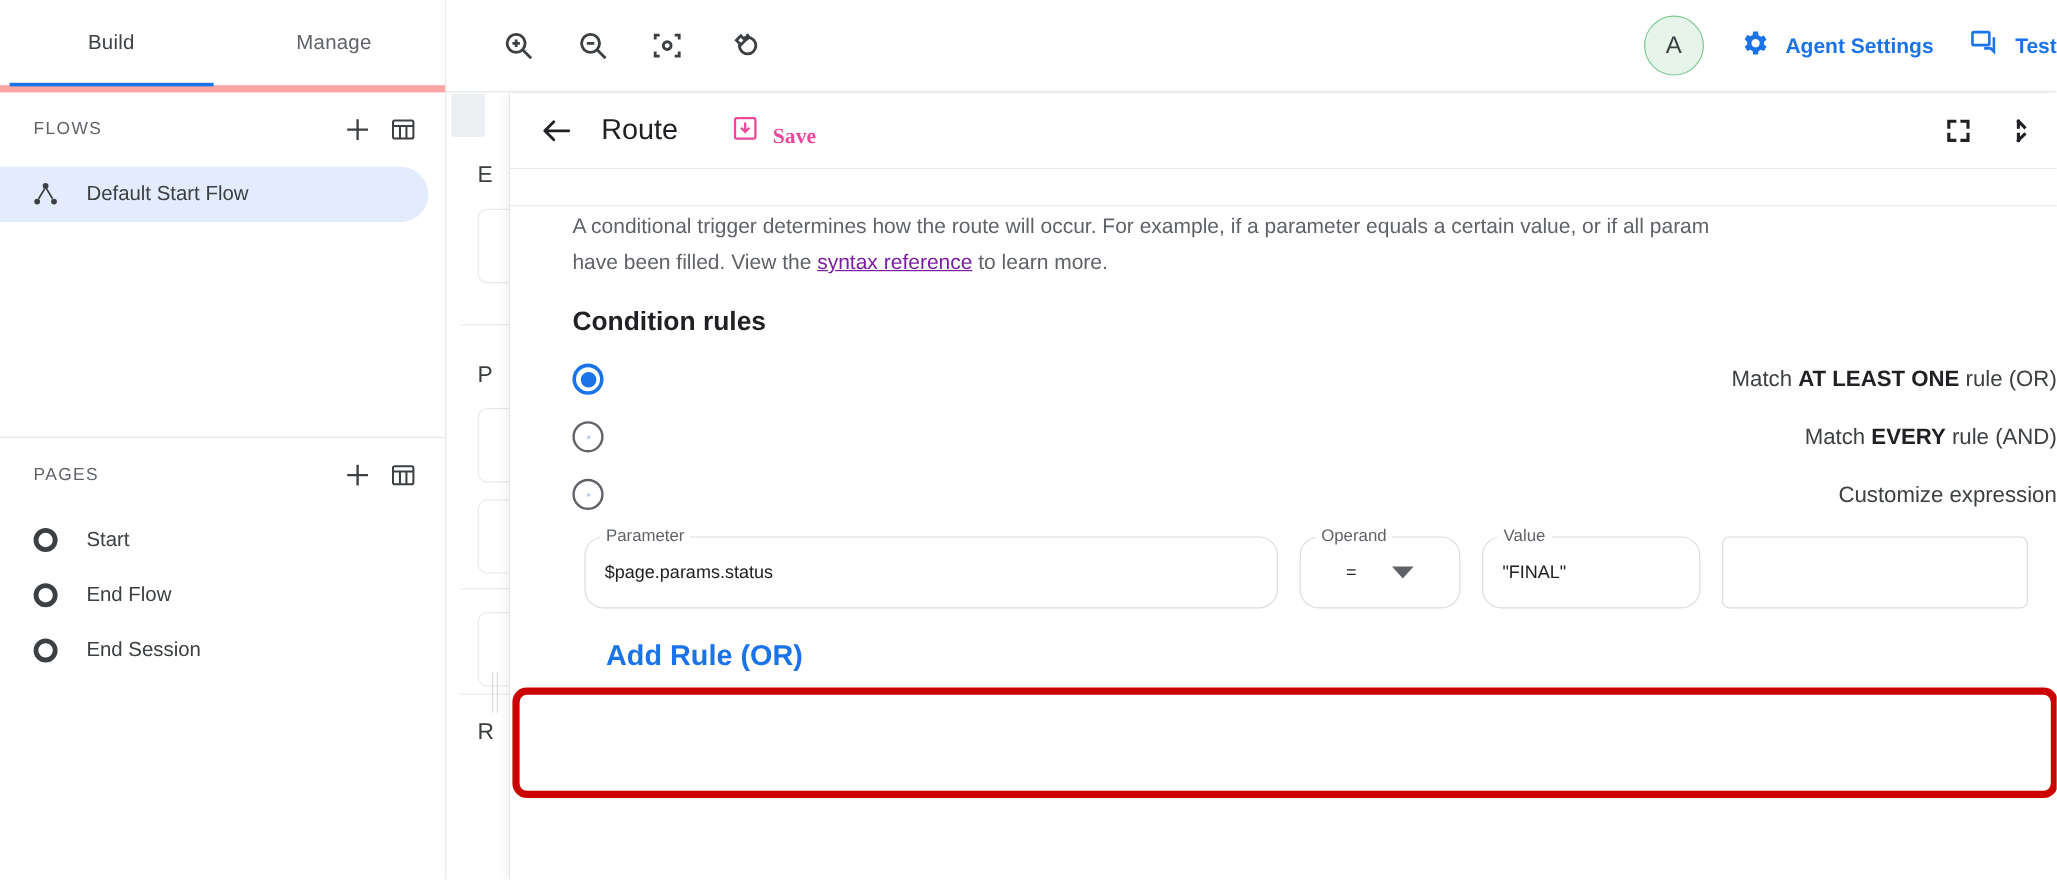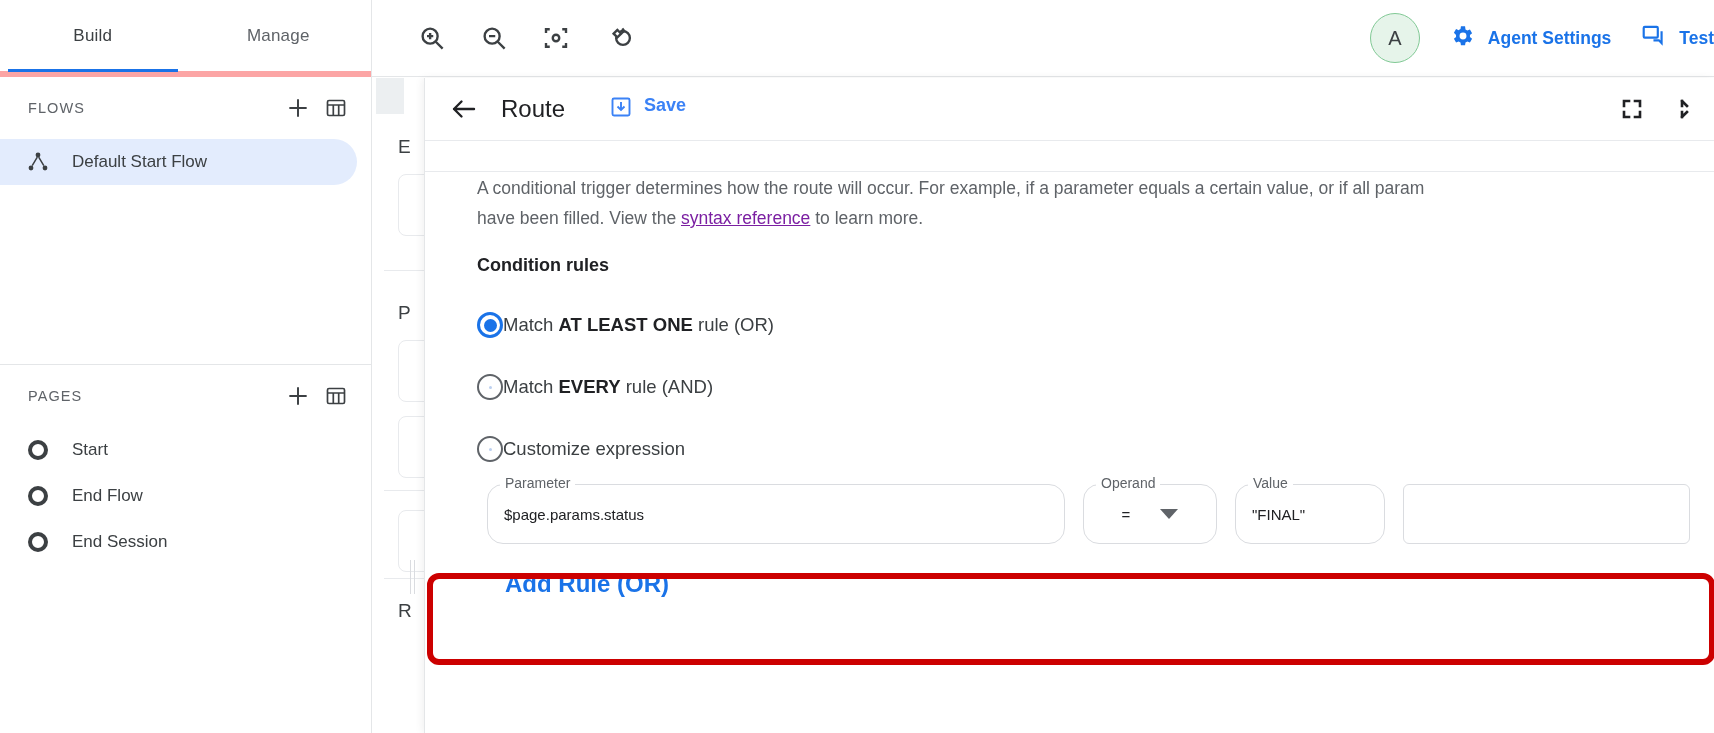--- a/index.html
+++ b/index.html
@@ -162,9 +162,9 @@
   .back-arrow { color: #202124; cursor: pointer; display:flex; }
   .route-title { font-size: 24px; color: #202124; }
   .save-btn {
-    display: flex; align-items: flex-start; gap: 11px;
-    color: #3b82f6; font-size: 18px; font-weight: bold;
-    cursor: pointer; margin-left: 22px;
+    display: flex; align-items: flex-end; gap: 11px;
+    color: #ec4899; font-size: 18px; font-weight: bold;
+    cursor: pointer; margin-left: 22px; font-family: Liberation Serif, serif;
   }
   .route-header-right {
     margin-left: auto; display: flex; align-items: center; gap: 34px;

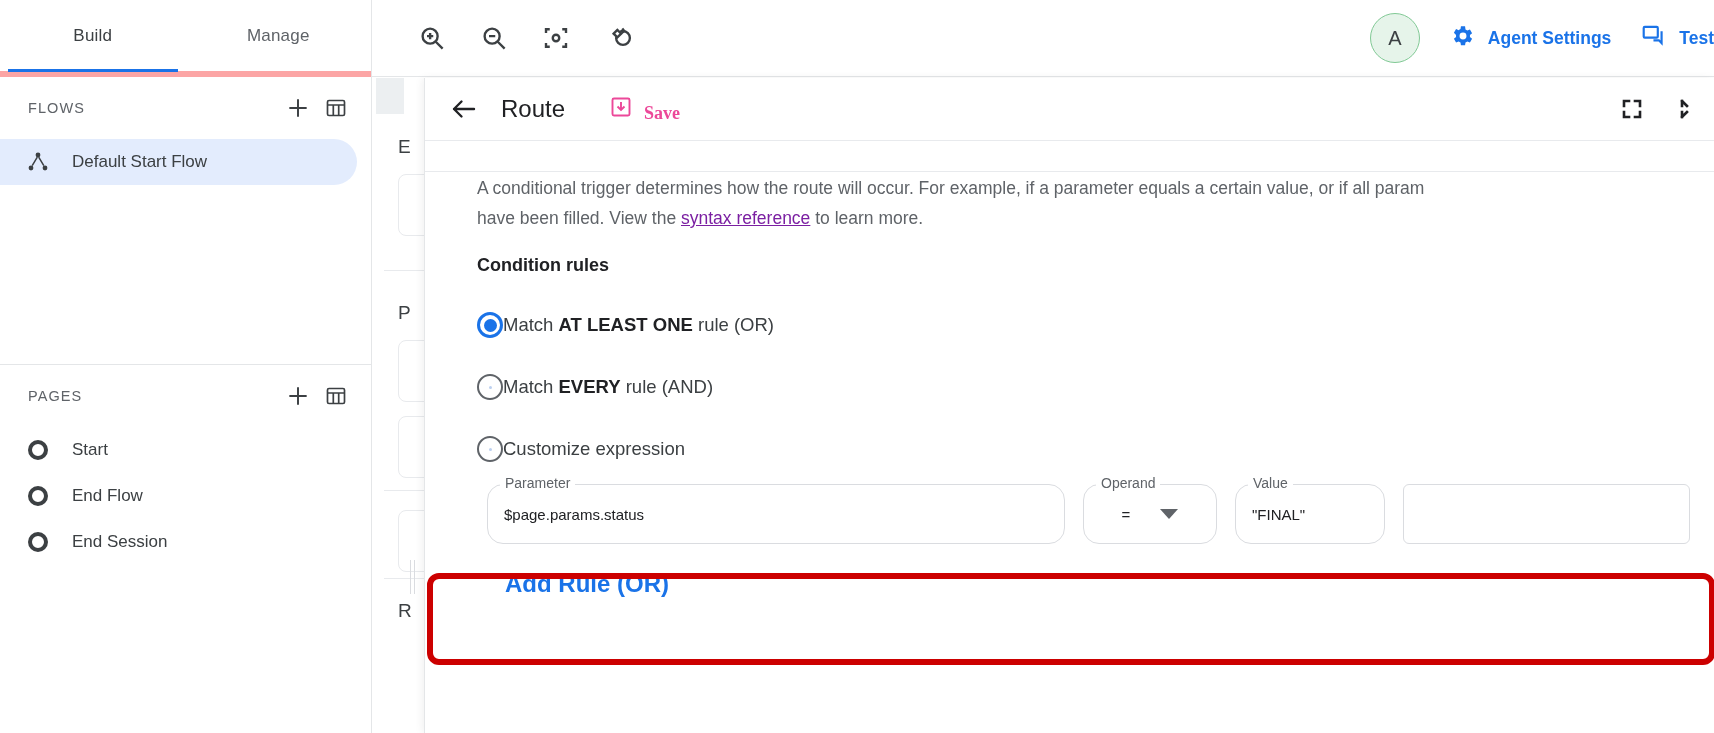--- a/index.html
+++ b/index.html
@@ -184,7 +184,7 @@
   .cond-desc a { color: #7b1fa2; }
   .rules-label {
     margin-left: 18px; margin-top: 22px;
-    font-size: 18px; font-weight: bold; color: #202124;
+    font-size: 22px; font-weight: bold; color: #202124;
   }
 
   .radio-row {

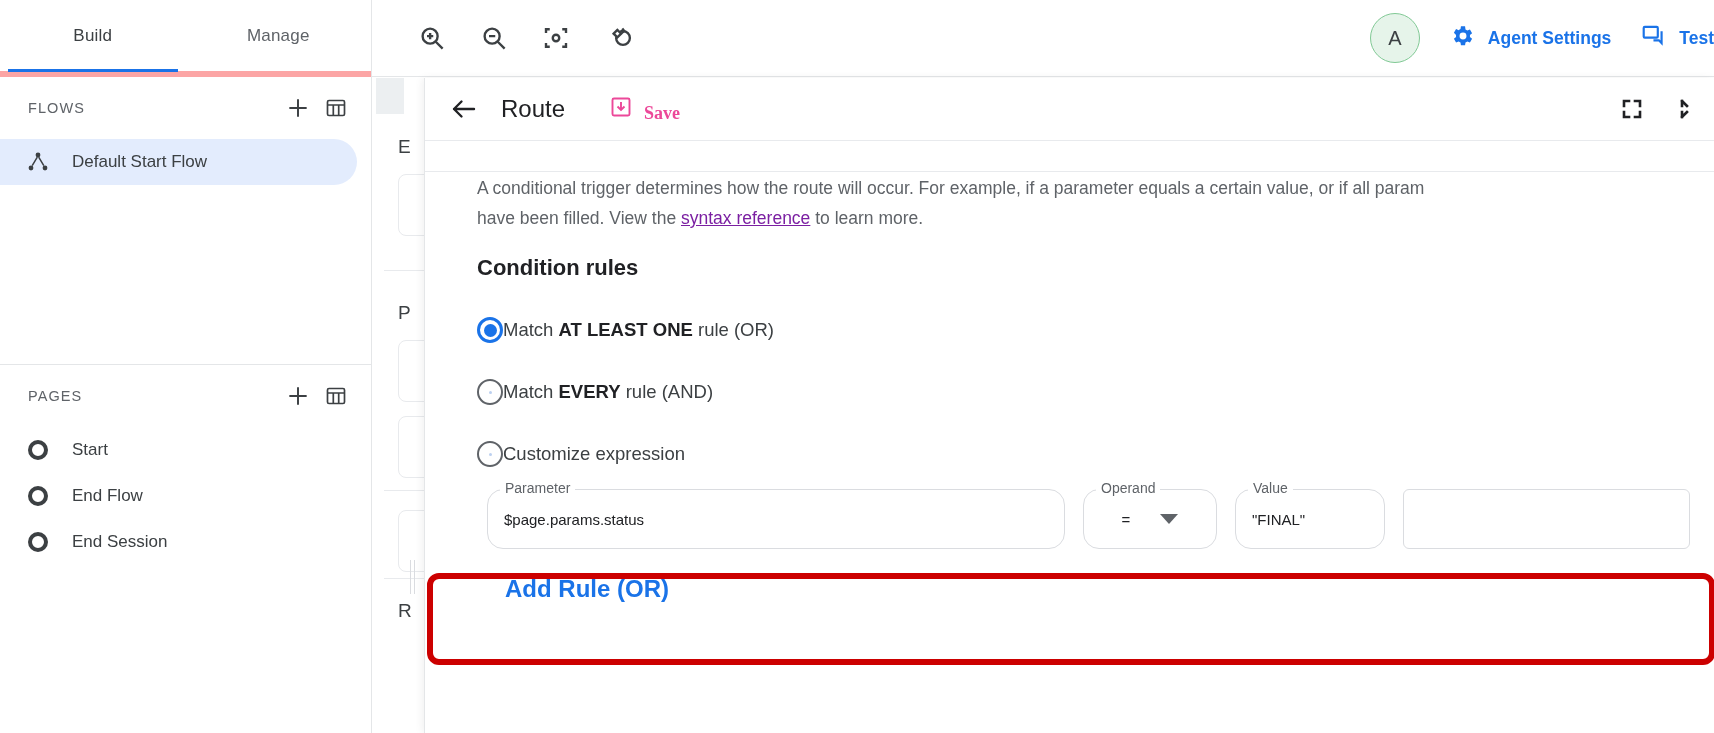--- a/index.html
+++ b/index.html
@@ -189,8 +189,8 @@
 
   .radio-row {
     display: flex; align-items: center;
-    margin-left: 18px; margin-top: 36px;
-    cursor: pointer;
+    margin-left: 18px; margin-top: 22px;
+    cursor: pointer; justify-content: space-between;
   }
   .radio {
     width: 26px; height: 26px; border-radius: 50%;

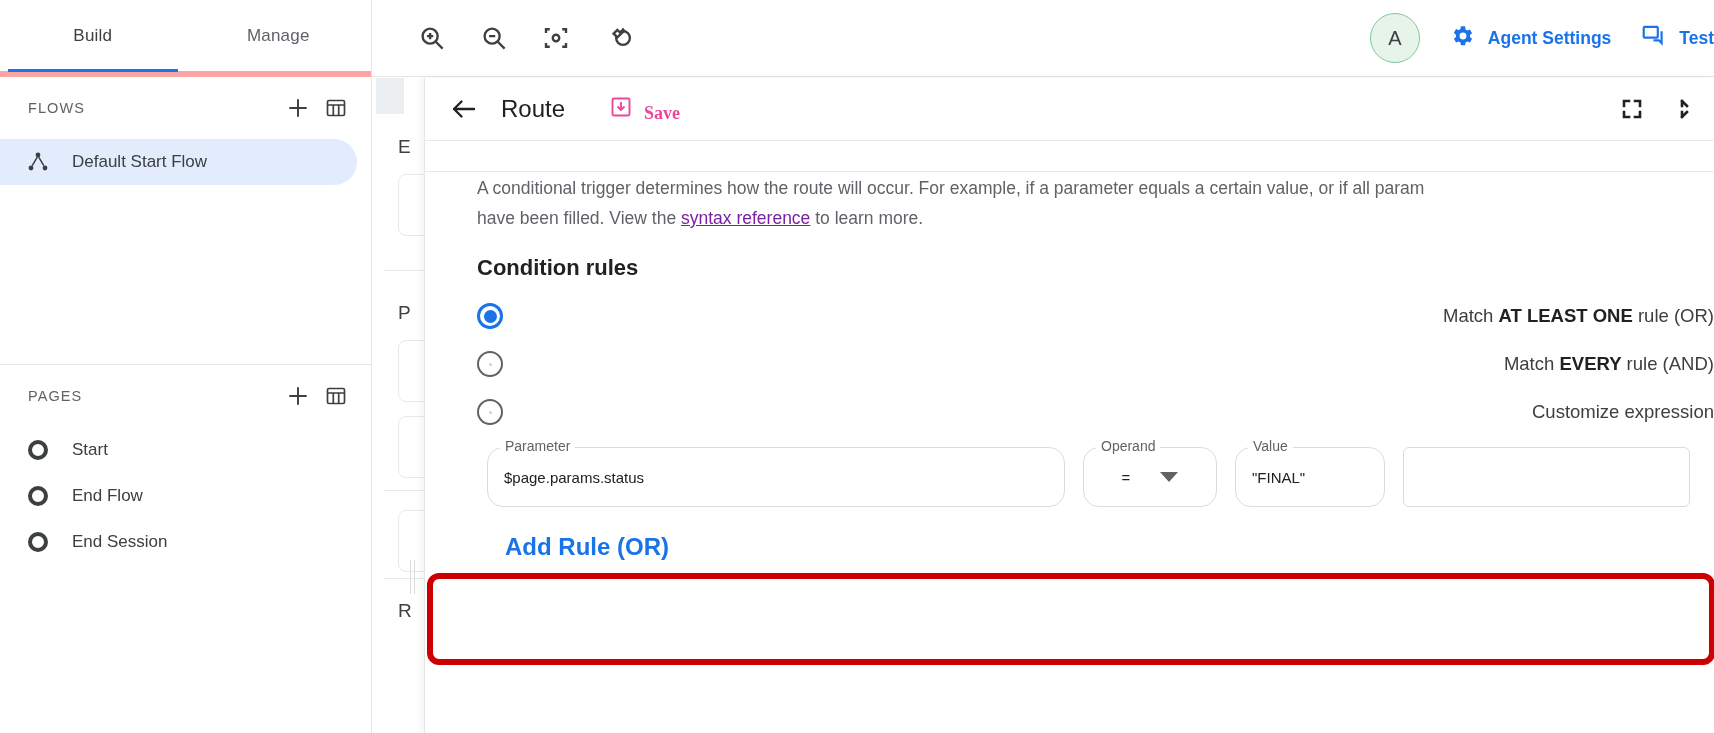--- a/index.html
+++ b/index.html
@@ -238,7 +238,7 @@
   .field-val { font-size: 15px; color: #202124; }
   .f-param { width: 578px; }
   .f-operand { width: 134px; justify-content: center; gap: 30px; cursor: pointer; }
-  .f-value { width: 150px; }
+  .f-value { width: 182px; }
   .f-rest { flex: 1; border: 1px solid #dadce0; border-radius: 6px; height: 60px; margin-right: 24px; }
   .caret {
     width: 0; height: 0;

